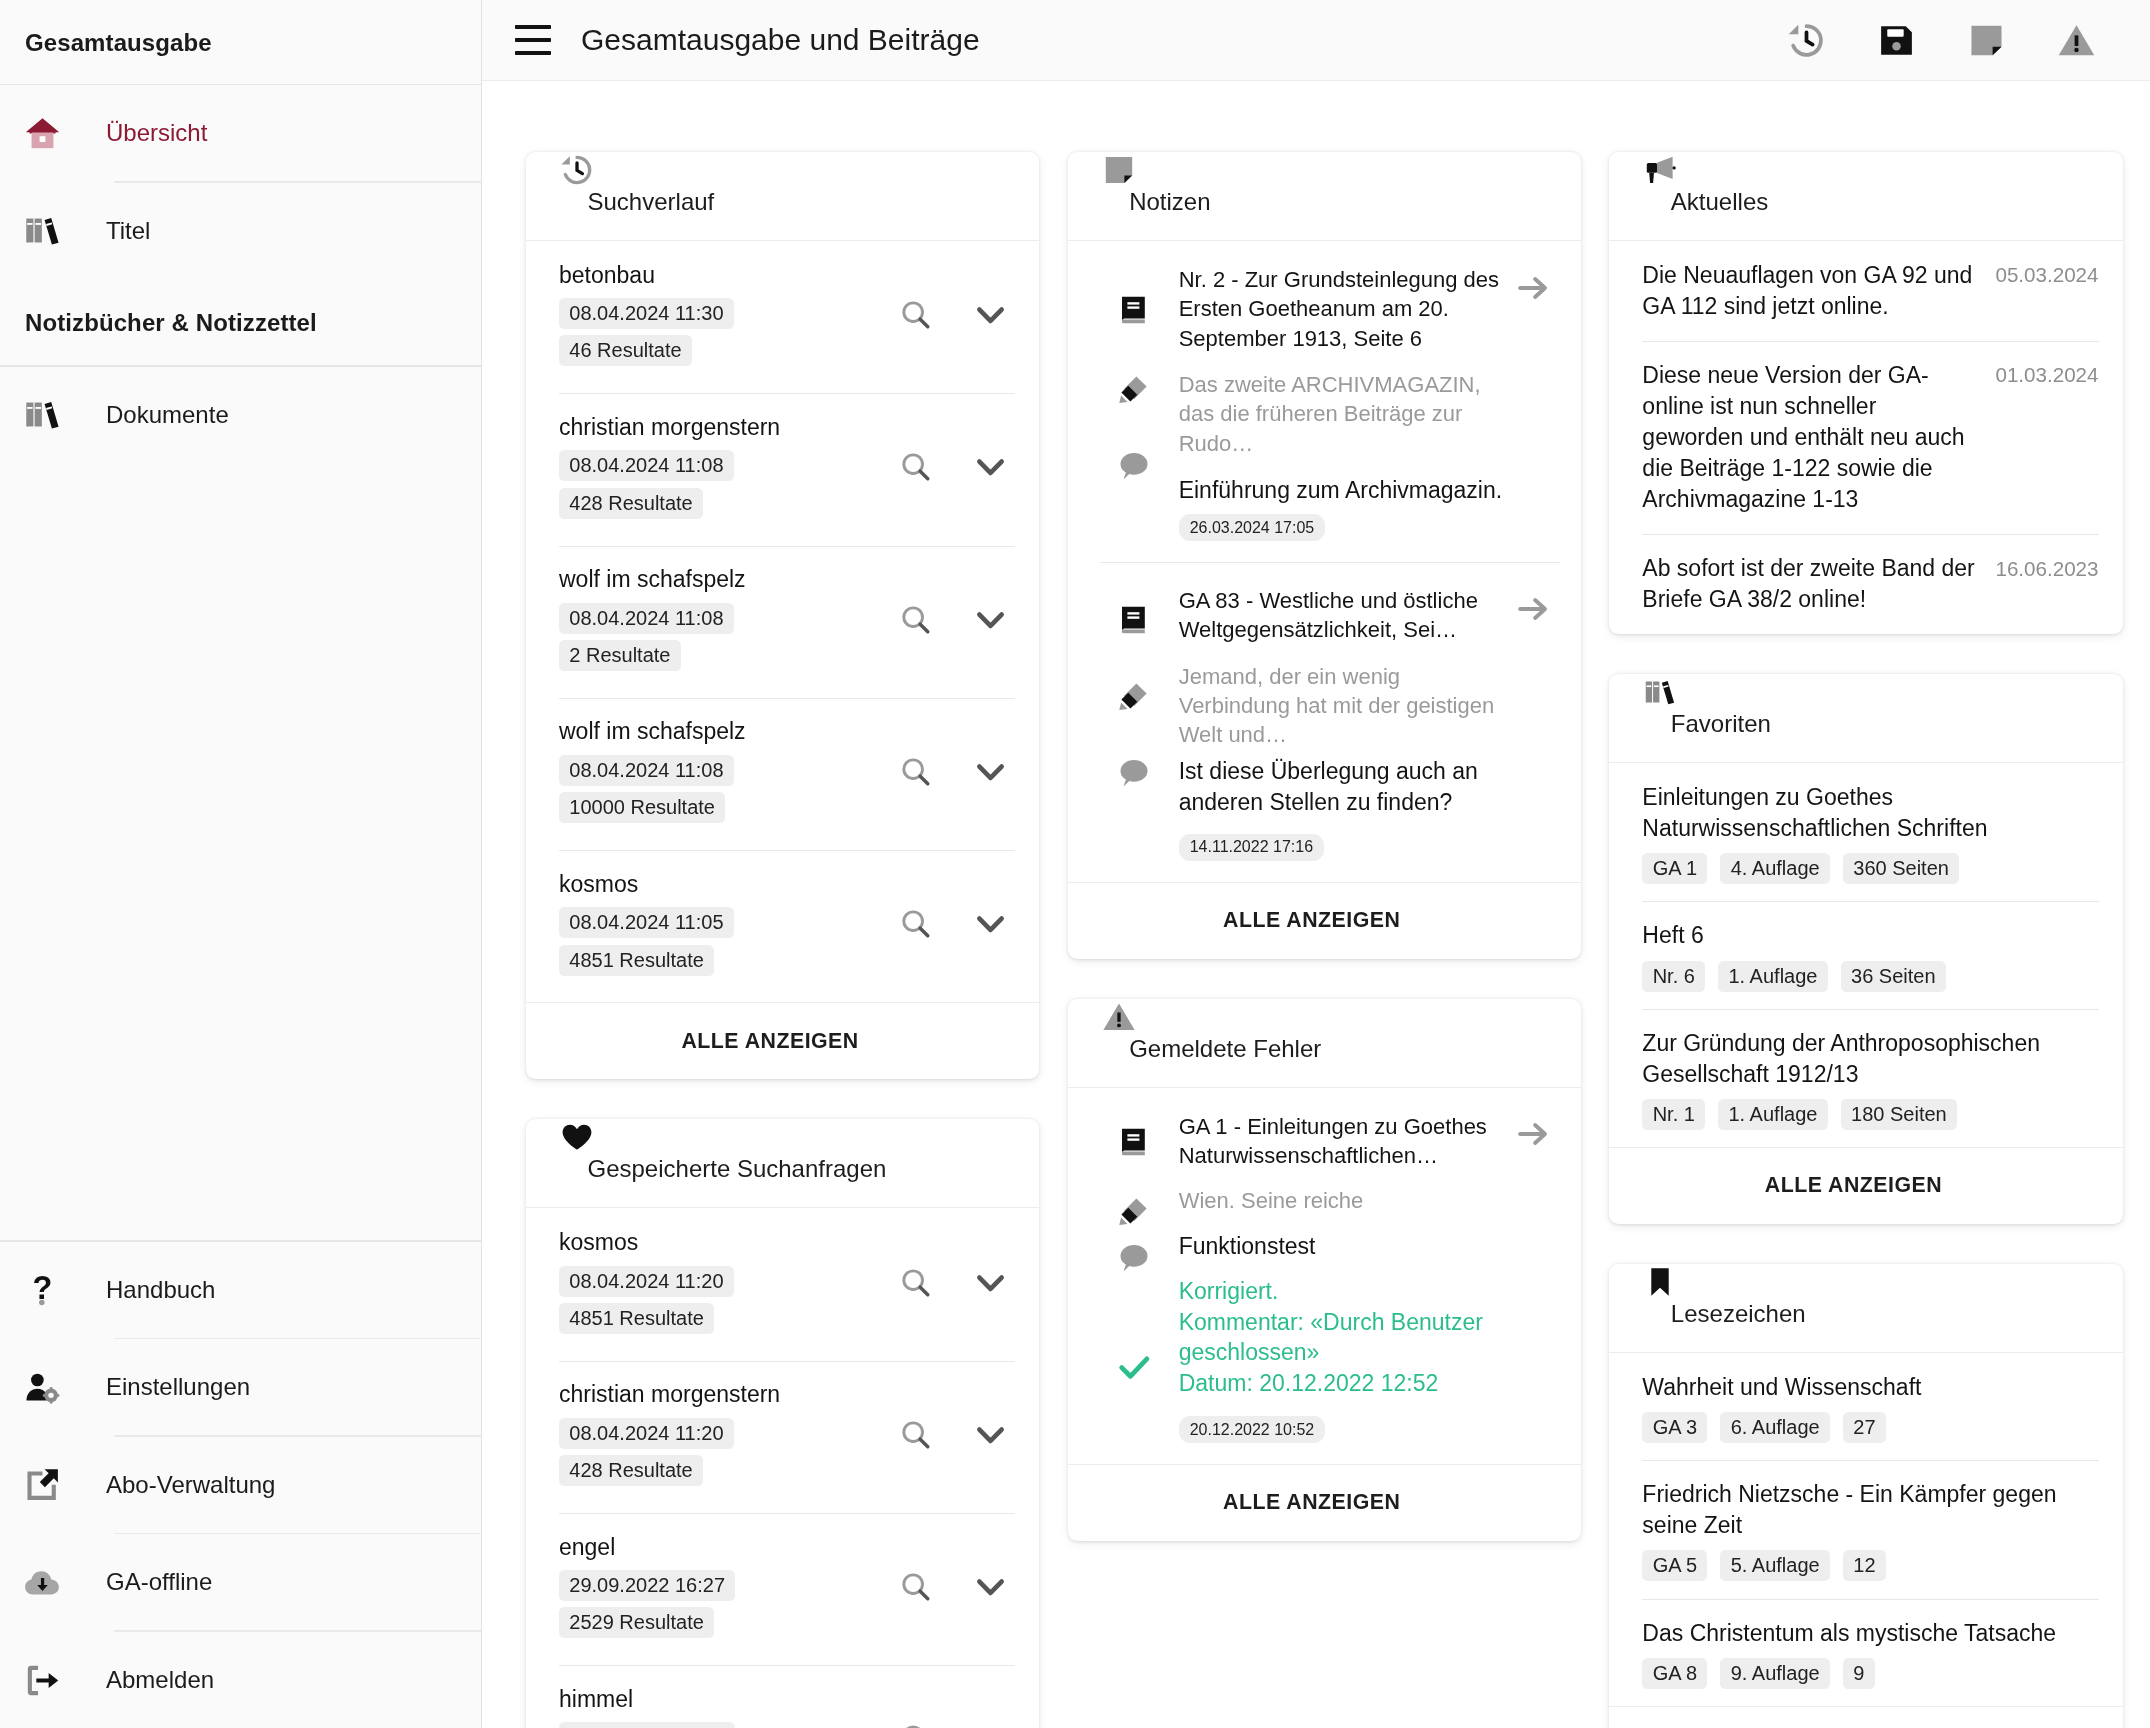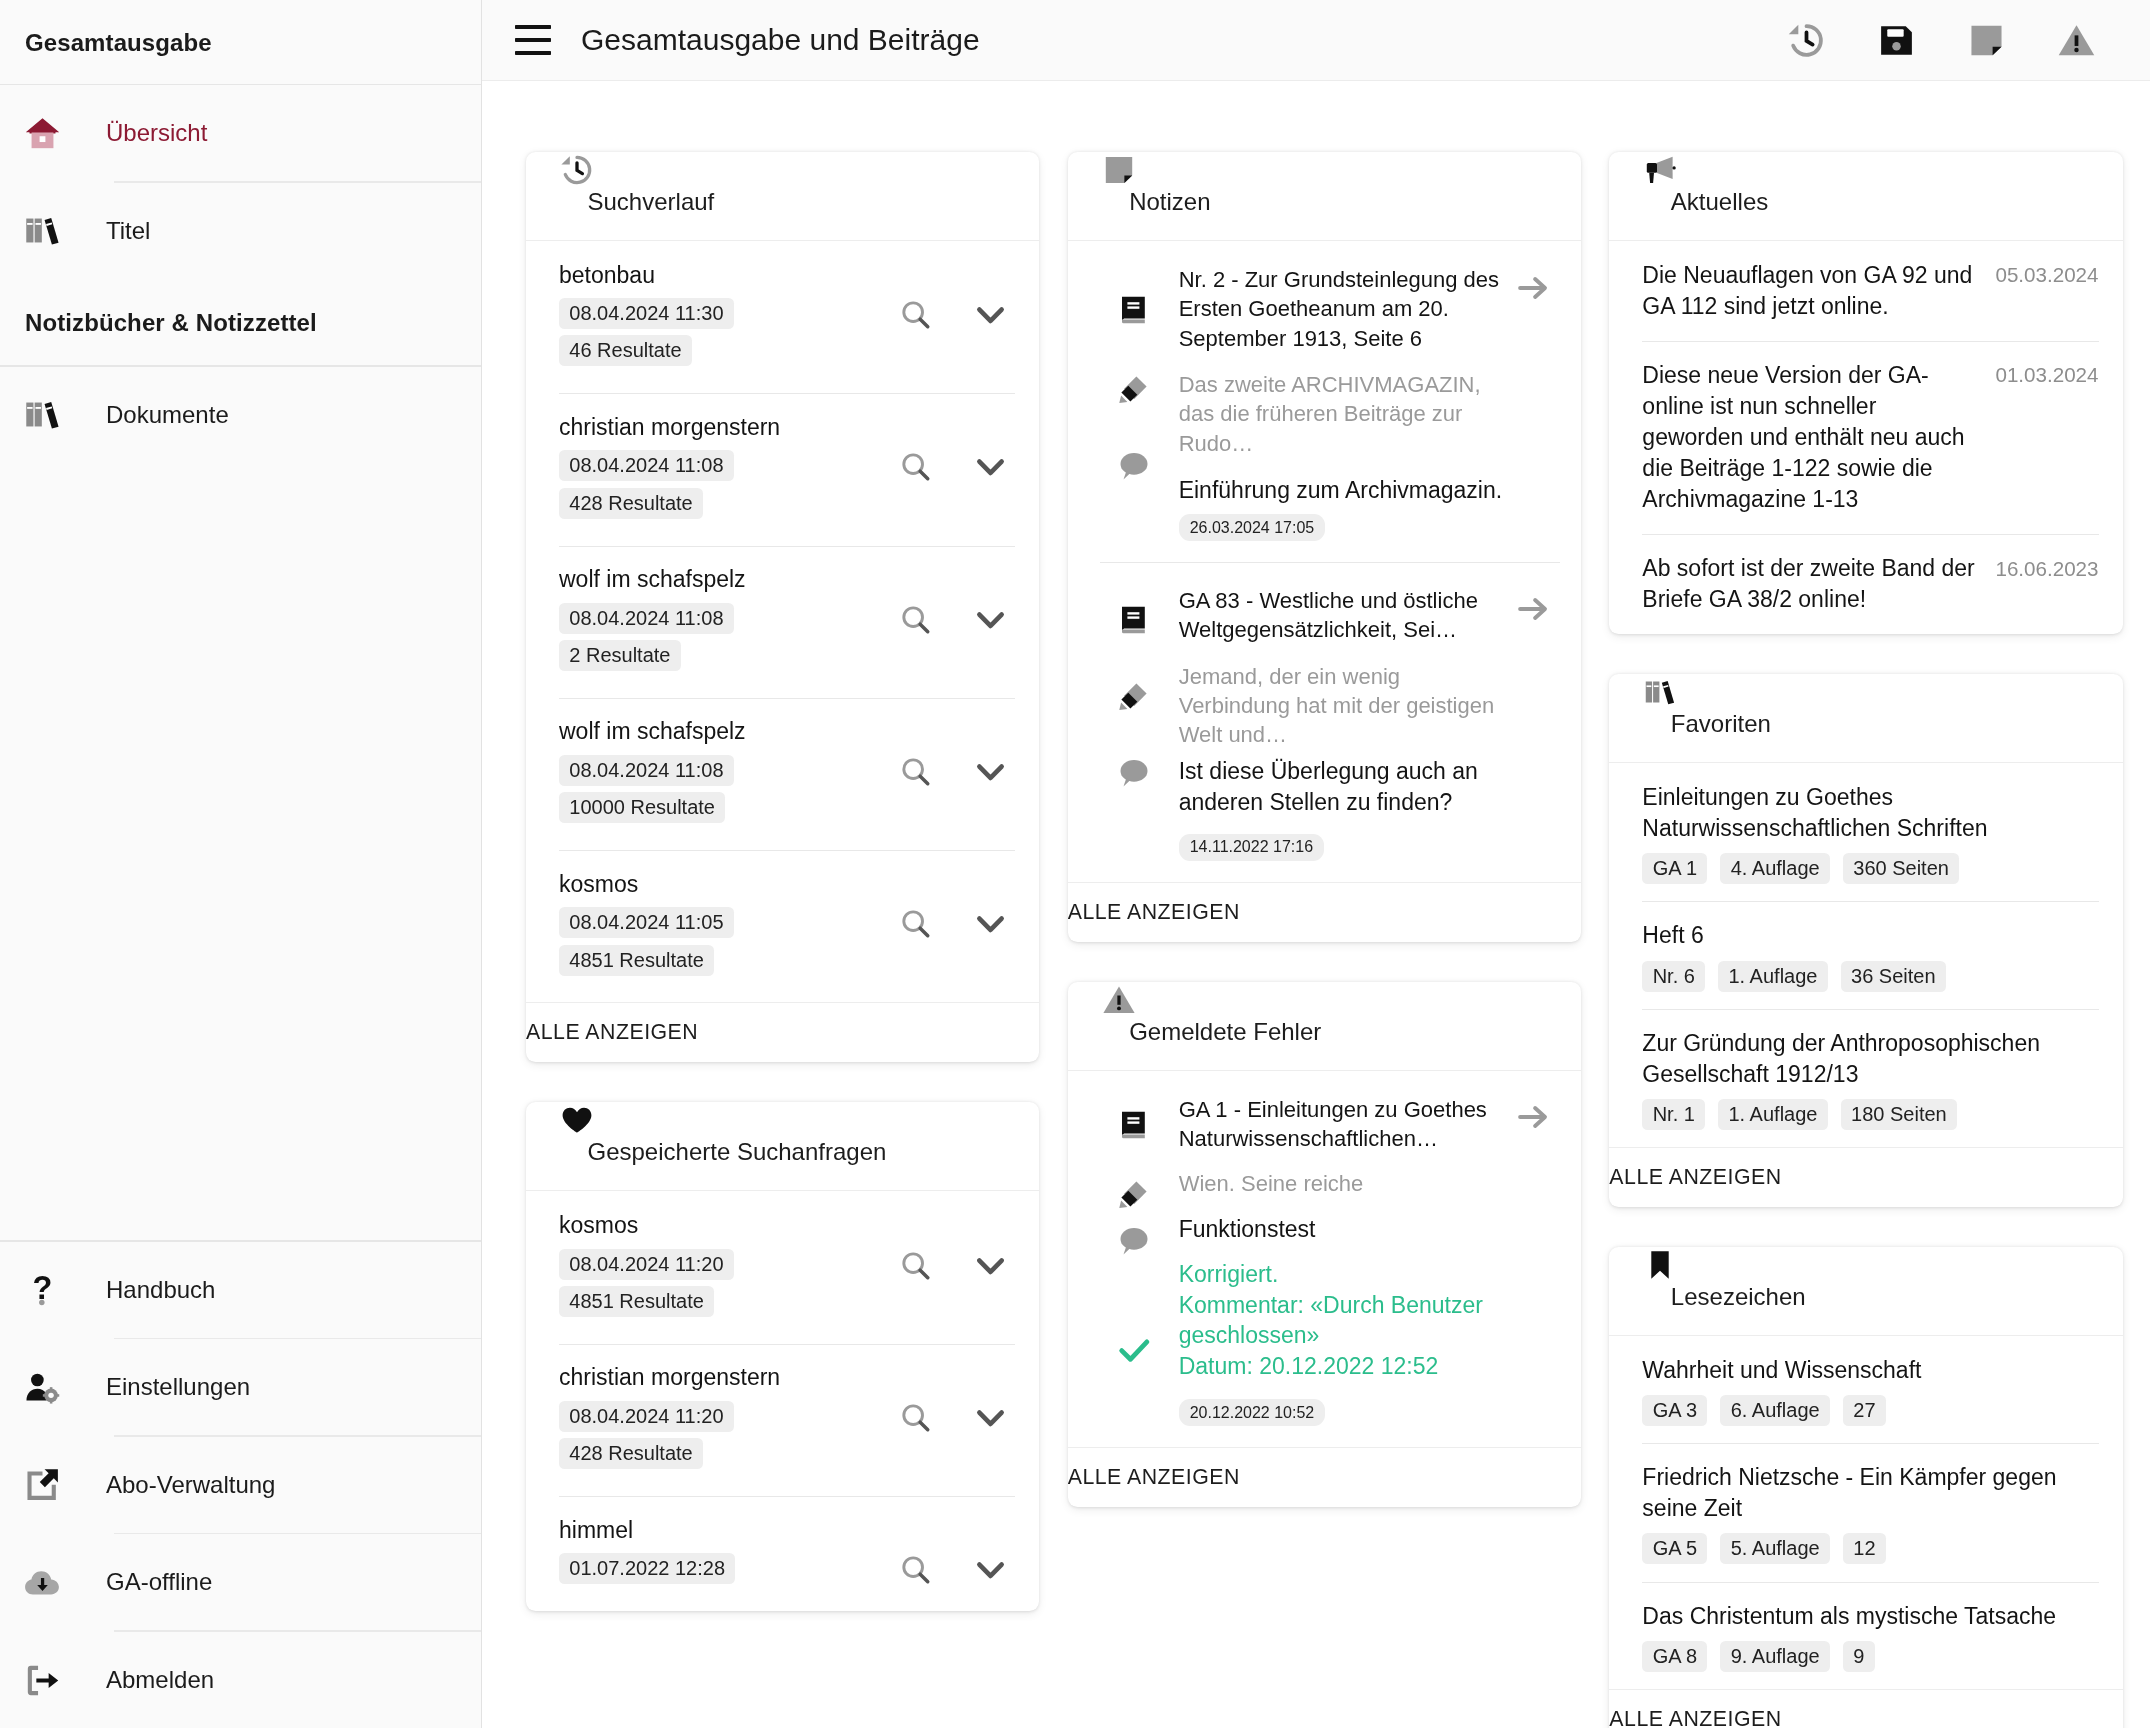--- a/index.html
+++ b/index.html
@@ -95,8 +95,8 @@
   .card-head .ch-title { font-size: 24px; color: #1d1d1d; margin-left: 28.5px; white-space: nowrap; }
   .card-foot {
     border-top: 0.8px solid #ededed;
-    height: 60px; display: flex; align-items: center; justify-content: flex-start;
-    padding-right: 25px; cursor: pointer;
+    height: 77px; display: flex; align-items: center; justify-content: center;
+    padding-right: 25px; cursor: pointer; font-weight: bold;
   }
   .card-foot span { font-size: 21.3px; letter-spacing: 0.5px; color: #1d1d1d; }
 

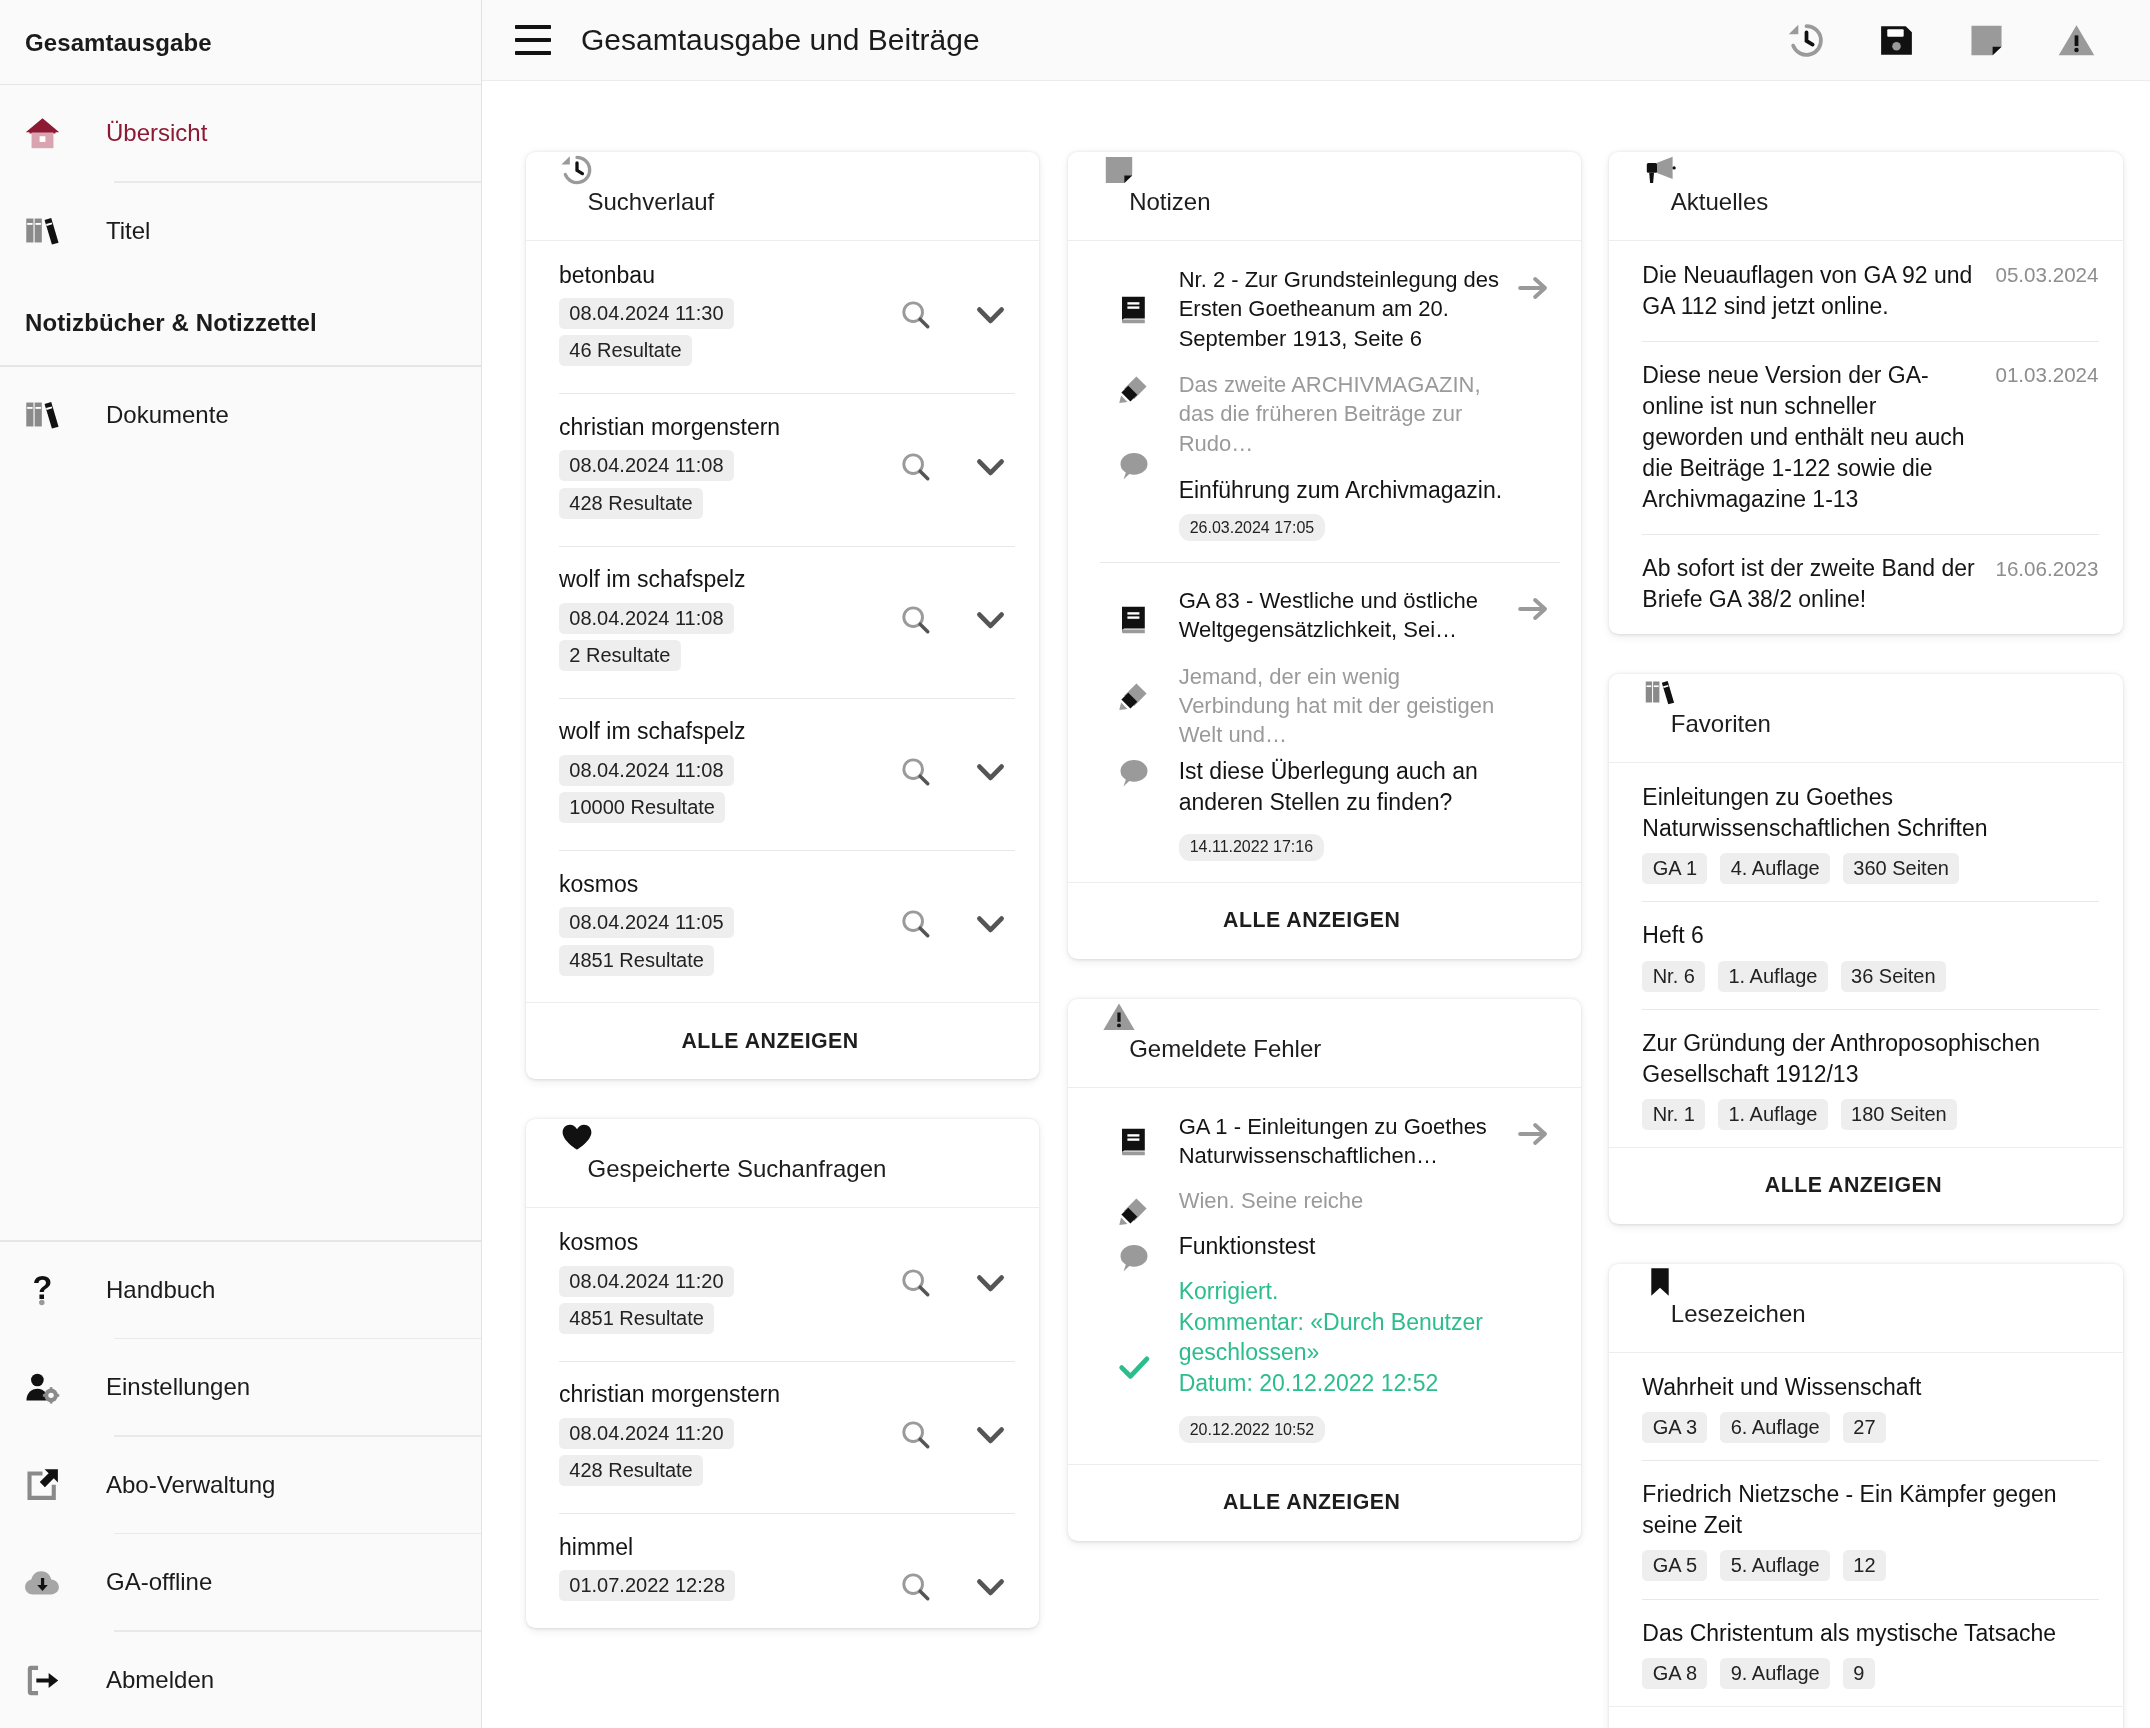--- a/index.html
+++ b/index.html
@@ -499,6 +499,26 @@
             </div>
           </div>
 
+          <div class="srow">
+            <div class="s-left">
+              <div class="s-term">engel</div>
+              <span class="chip-line"><span class="chip">29.09.2022 16:27</span></span>
+              <span class="chip-line"><span class="chip">2529 Resultate</span></span>
+            </div>
+            <div class="s-right">
+              <span class="act">
+                <svg width="35" height="35" viewBox="0 0 24 24">
+                    <circle cx="10.4" cy="10.4" r="6.4" fill="none" stroke="#9a9a9a" stroke-width="2"></circle>
+                    <line x1="15.2" y1="15.2" x2="20.4" y2="20.4" stroke="#555" stroke-width="2.4" stroke-linecap="round"></line>
+                  </svg>
+              </span>
+              <span class="act">
+                <svg width="35" height="35" viewBox="0 0 24 24">
+                    <polyline points="4.4,8.6 12,16.4 19.6,8.6" fill="none" stroke="#555" stroke-width="3.2" stroke-linecap="round" stroke-linejoin="round"></polyline>
+                  </svg>
+              </span>
+            </div>
+          </div>
 
           <div class="srow">
             <div class="s-left">

